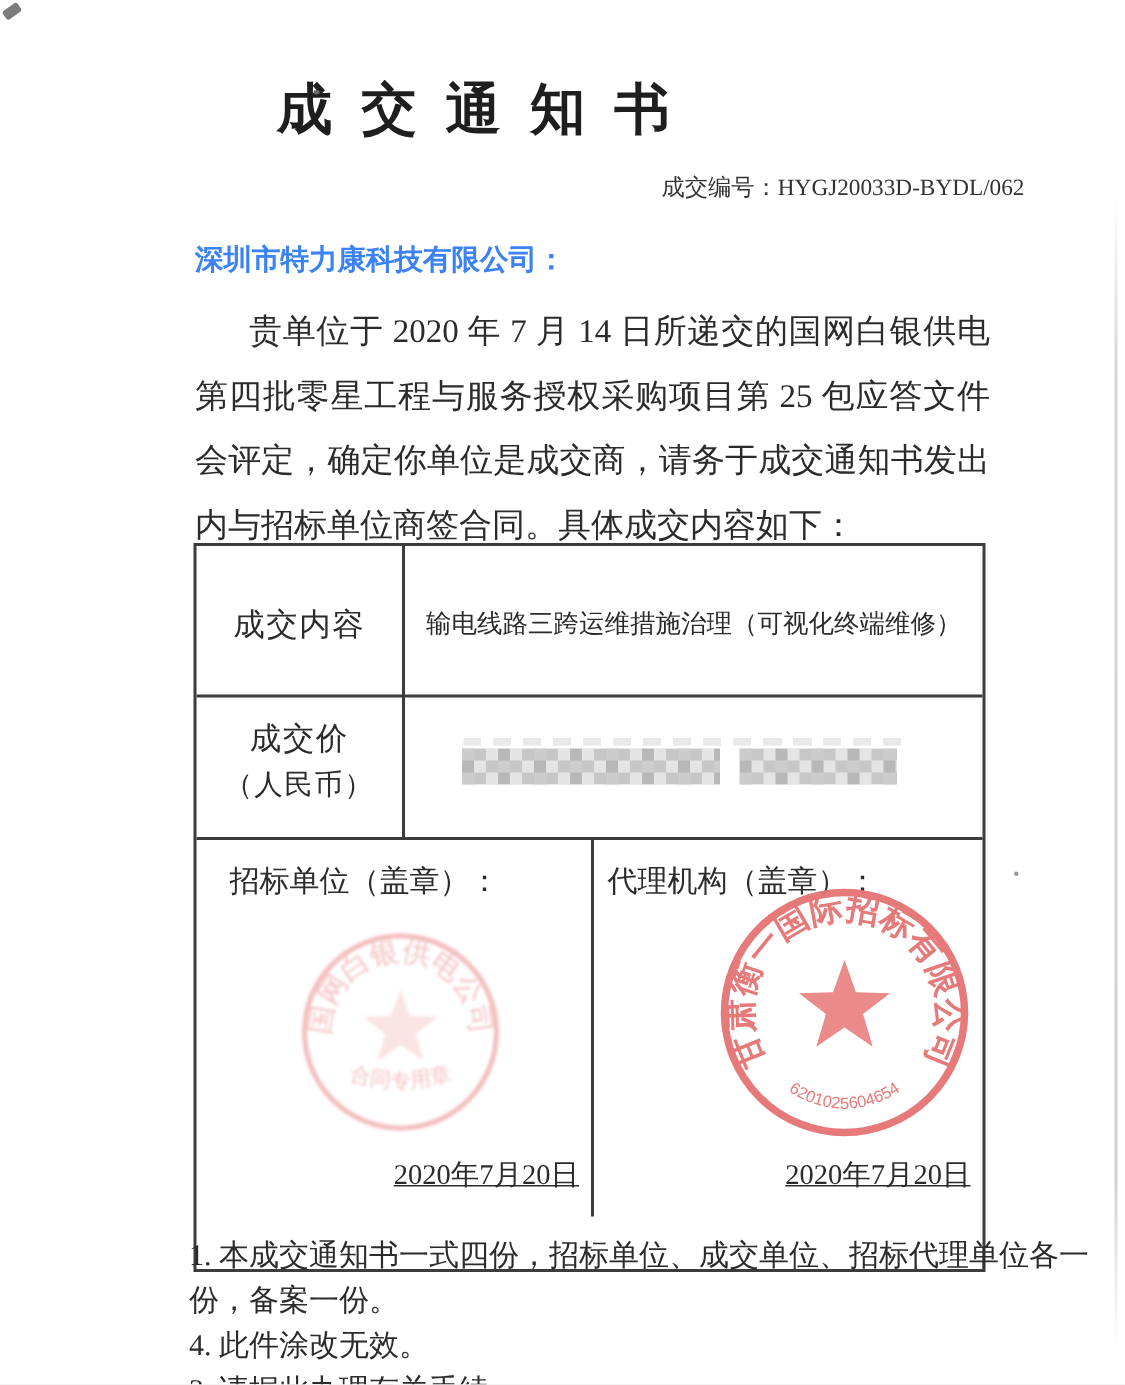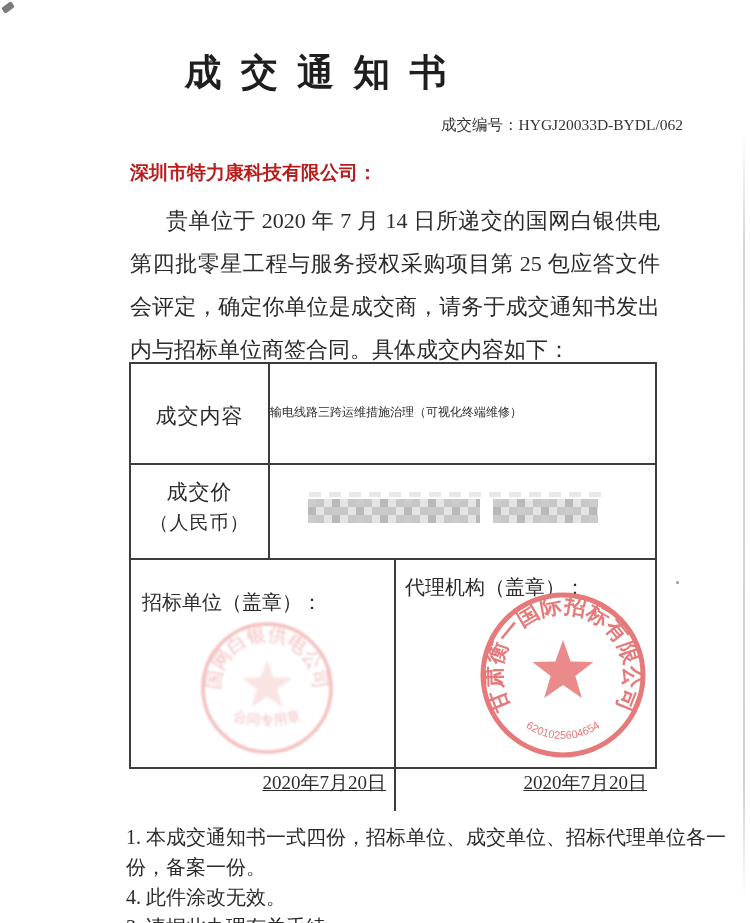--- a/index.html
+++ b/index.html
@@ -25,7 +25,7 @@
   }
   .addressee{
     position:absolute; top:160px; left:130px;
-    font-size:19px; font-weight:bold; color:#b91c1c;
+    font-size:19px; font-weight:bold; color:#3b82f6;
   }
   
   .body-para{

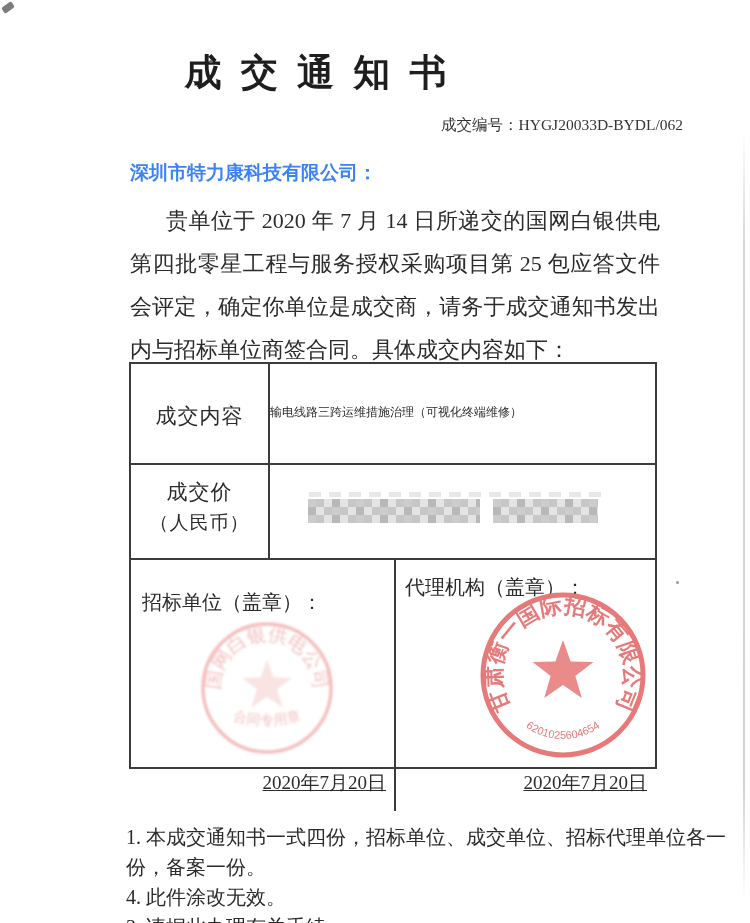--- a/index.html
+++ b/index.html
@@ -38,7 +38,7 @@
   
   .award-table{
     position:absolute; left:129px; top:362px;
-    width:528px; height:407px;
+    width:528px; height:486px;
     border:2px solid #3c3c3c;
     box-sizing:border-box;
   }

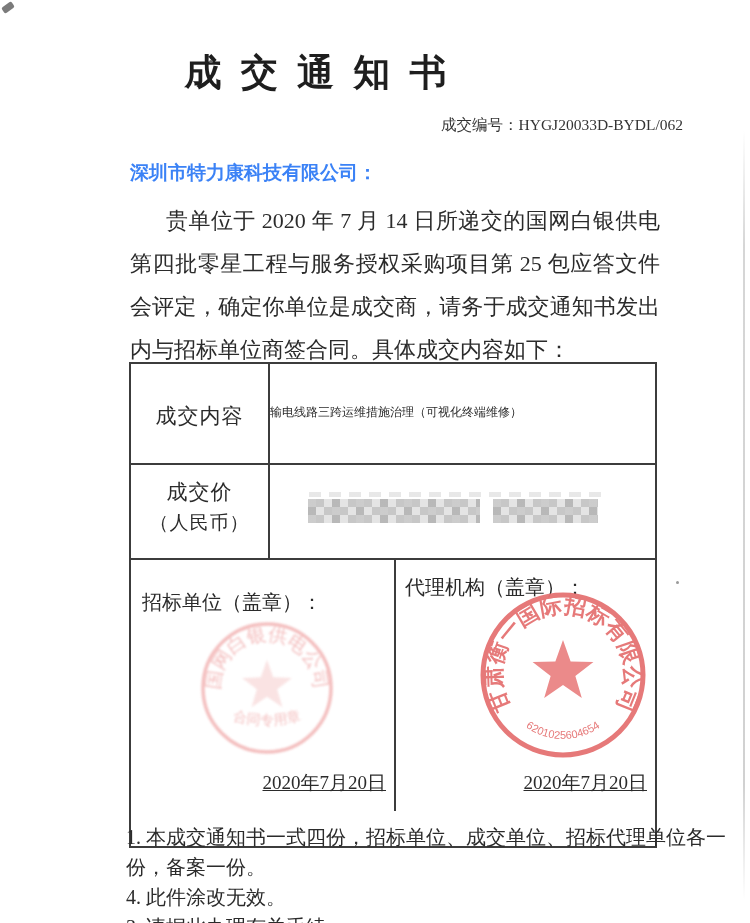--- a/index.html
+++ b/index.html
@@ -49,8 +49,8 @@
     font-size:21px; letter-spacing:1px; color:#2b2b2b;
   }
   .cell-value{
-    position:absolute; left:139px; width:385px; text-align:left;
-    font-size:12px; color:#2b2b2b;
+    position:absolute; left:139px; width:385px; text-align:center;
+    font-size:17px; color:#2b2b2b;
   }
   .sign-label{position:absolute; font-size:20px; color:#2b2b2b;}
   .sign-date{position:absolute; width:205px; text-align:right; font-size:19px; color:#2b2b2b;text-decoration:underline;}

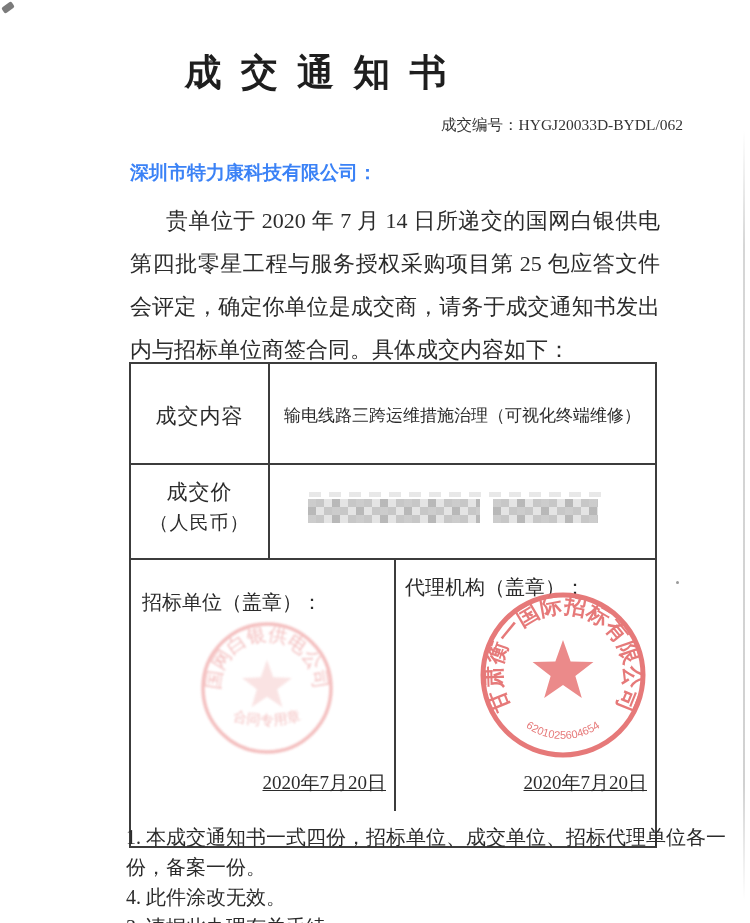--- a/index.html
+++ b/index.html
@@ -122,7 +122,7 @@
     <div class="redact" style="left:177px; width:172px;"></div>
     <div class="redact" style="left:362px; width:105px;"></div>
 
-    <div class="sign-label" style="left:11px; top:210px;margin-top:15px;">招标单位（盖章）：</div>
+    <div class="sign-label" style="left:22px; top:210px;">招标单位（盖章）：</div>
     <div class="sign-label" style="left:274px; top:210px;">代理机构（盖章）：</div>
     <div class="sign-date" style="left:50px; top:406px;">2020年7月20日</div>
     <div class="sign-date" style="left:311px; top:406px;">2020年7月20日</div>

